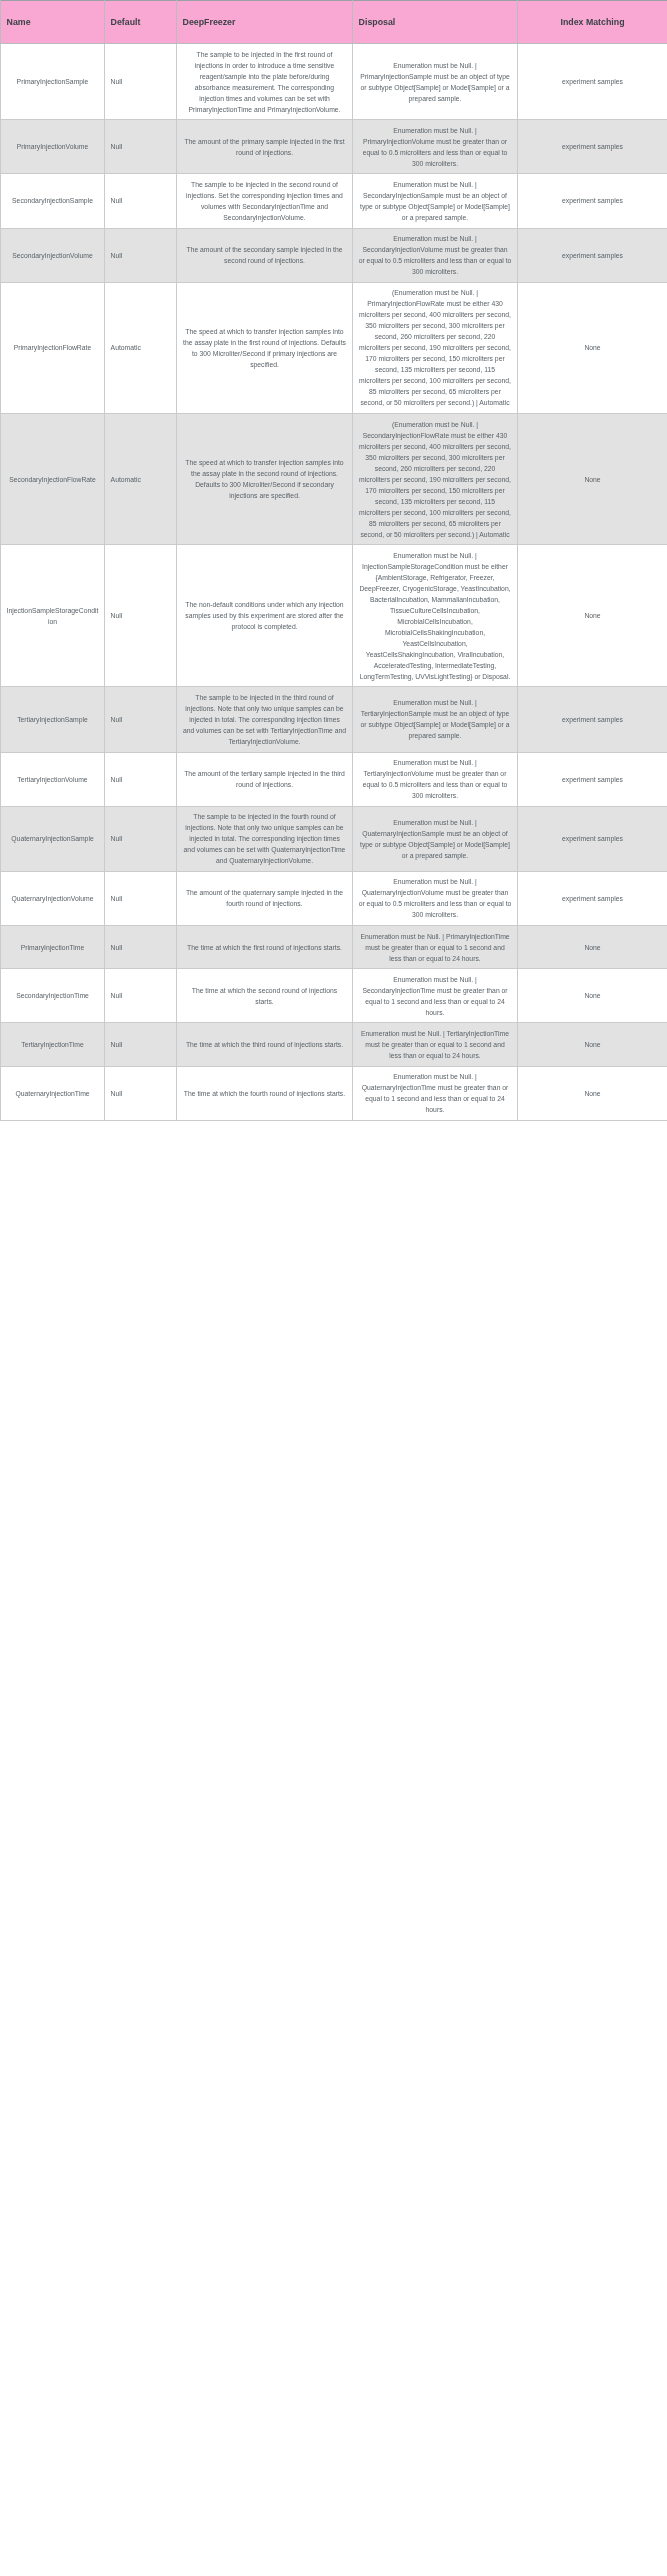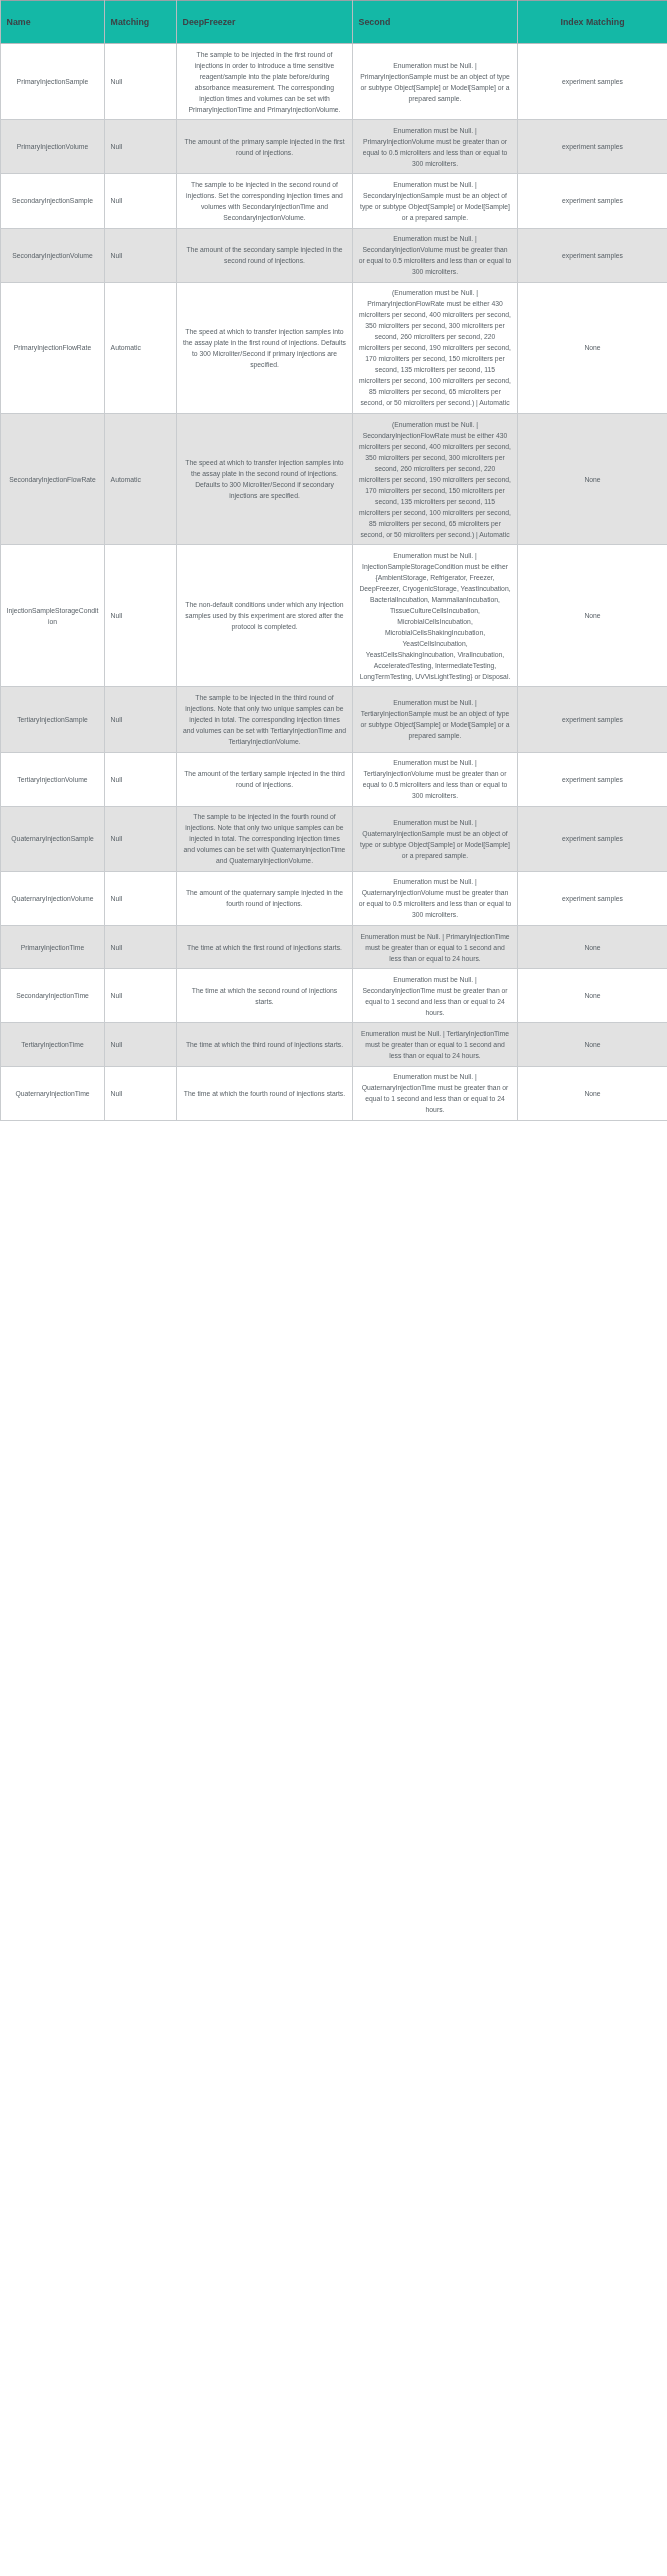--- a/index.html
+++ b/index.html
@@ -25,7 +25,7 @@
   #options-table col.c-index   { width: 150px; }
 
   #options-table thead th {
-    background: #14b8a6;
+    background: #f9a8d4;
     border: 0.9px solid #b8bcc0;
     border-top: none;
     font-size: 8.8px;

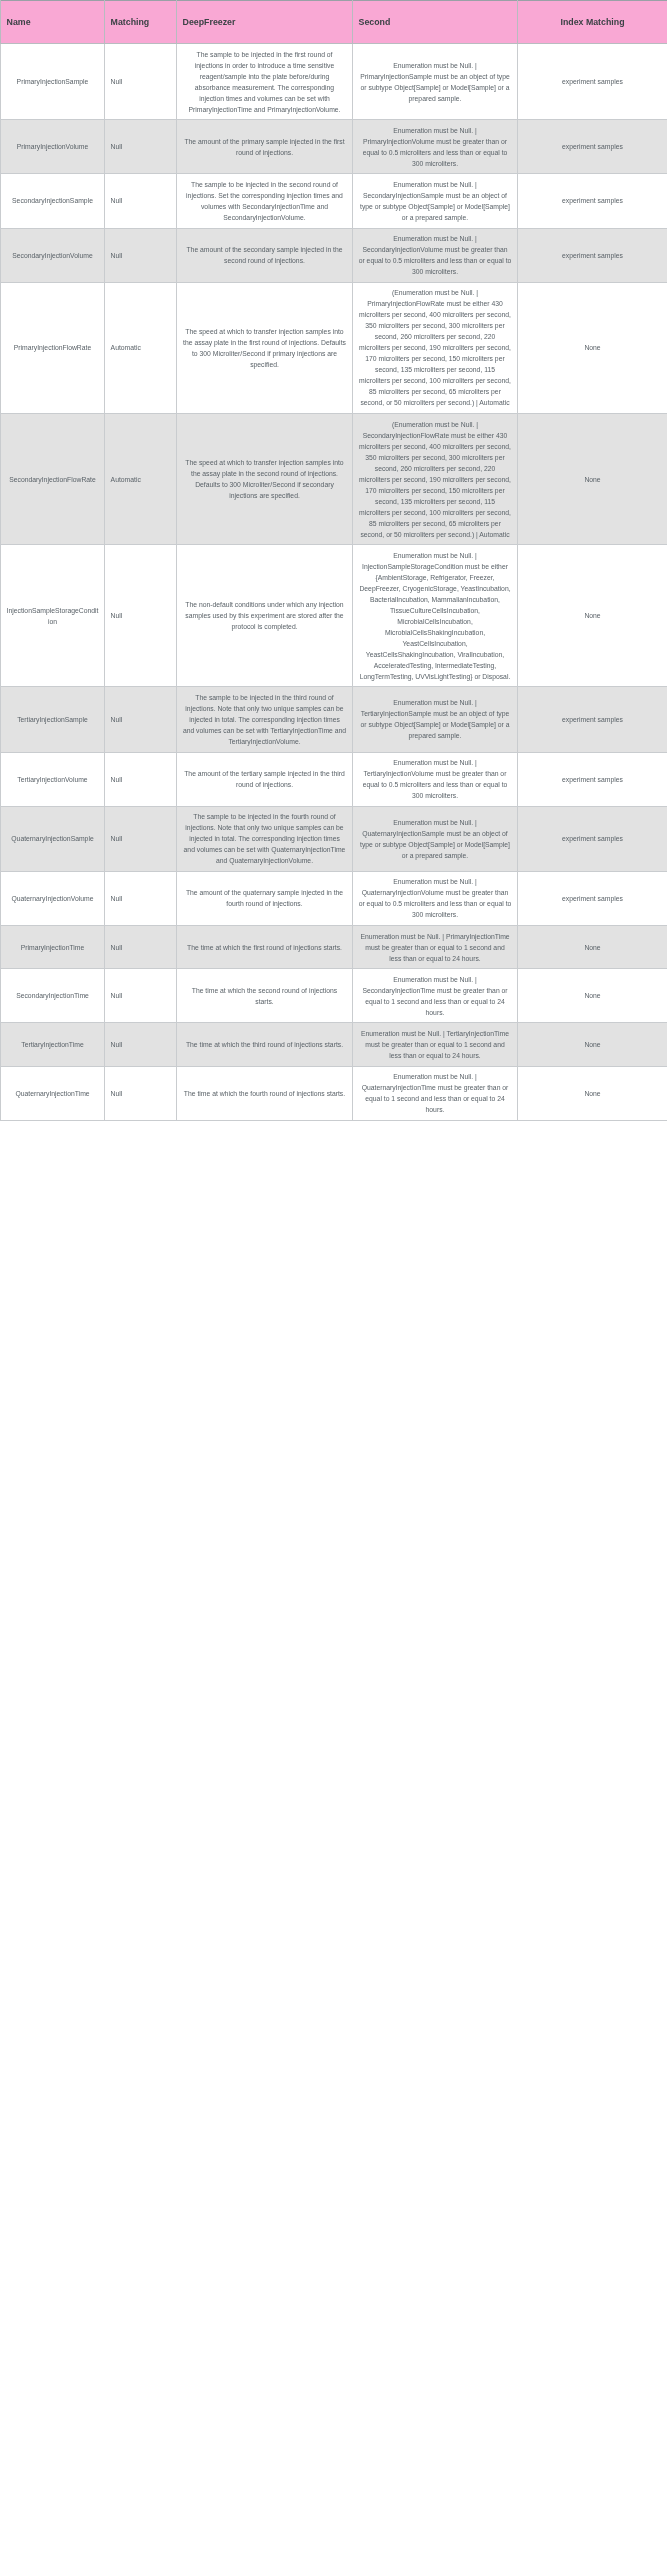--- a/index.html
+++ b/index.html
@@ -95,7 +95,7 @@
   <thead>
     <tr>
       <th class="h-left">Name</th>
-      <th class="h-left">Matching</th>
+      <th class="h-left">Default</th>
       <th class="h-left">DeepFreezer</th>
       <th class="h-left">Second</th>
       <th class="h-center">Index Matching</th>

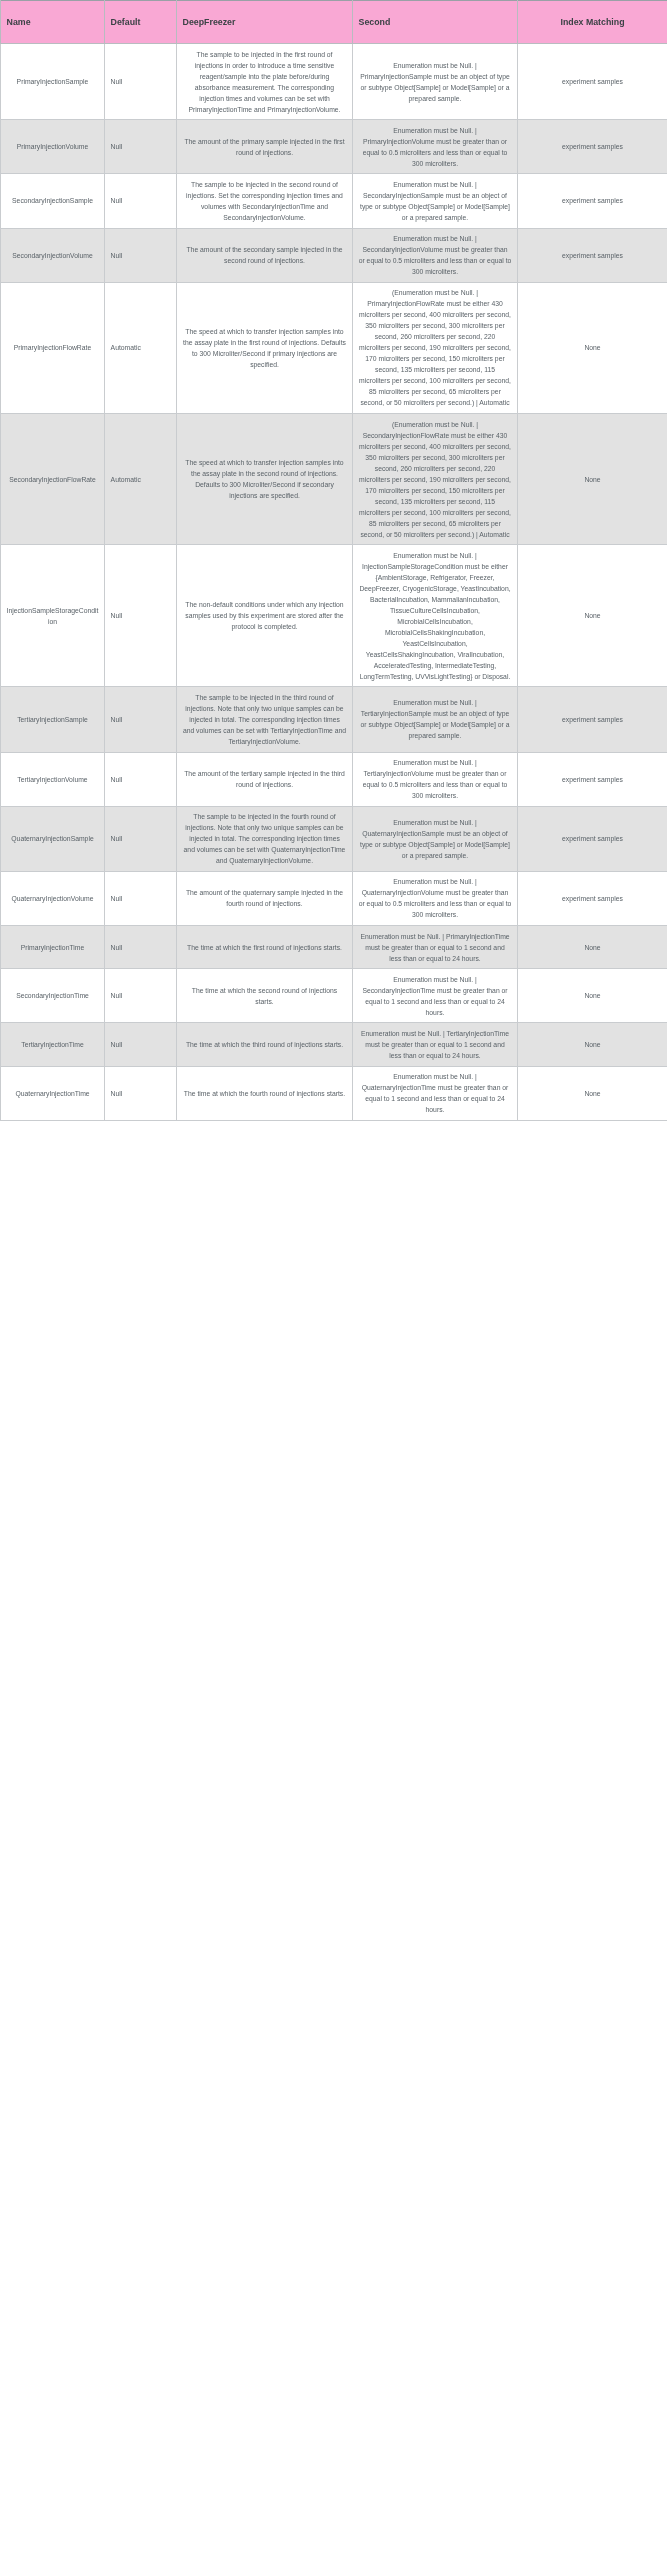--- a/index.html
+++ b/index.html
@@ -97,7 +97,7 @@
       <th class="h-left">Name</th>
       <th class="h-left">Default</th>
       <th class="h-left">DeepFreezer</th>
-      <th class="h-left">Second</th>
+      <th class="h-left">Disposal</th>
       <th class="h-center">Index Matching</th>
     </tr>
   </thead>

